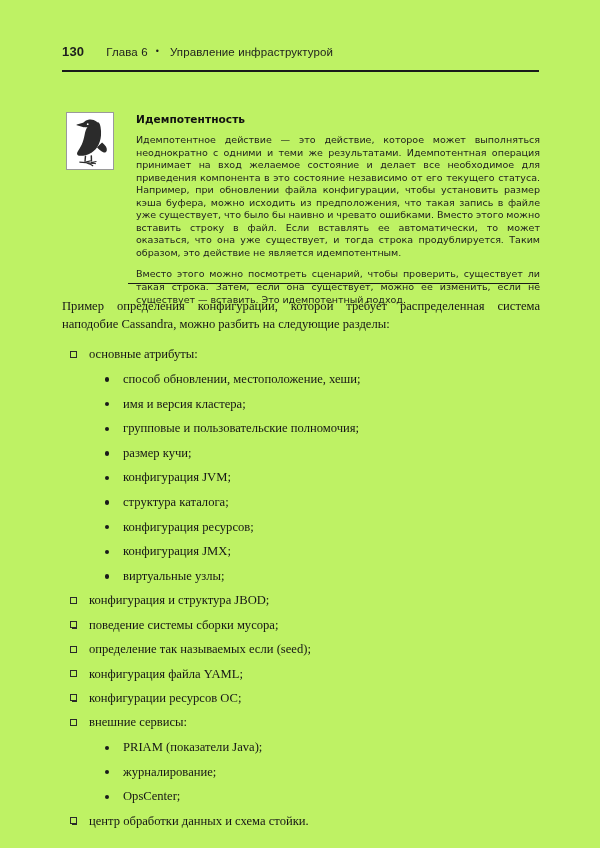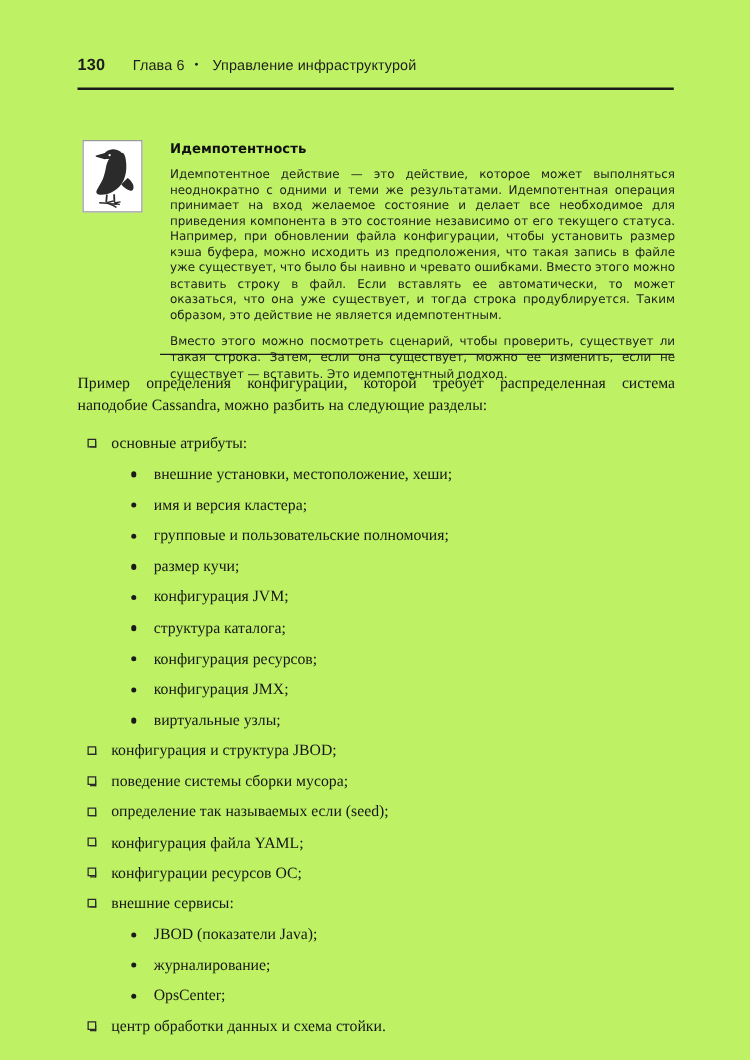--- a/index.html
+++ b/index.html
@@ -256,7 +256,7 @@
         <span class="sq"></span>
         <span class="li-text">основные атрибуты:</span>
         <ul class="lvl2">
-          <li><span class="dot"></span><span class="li-text">внешние установки, местоположение, хеши;</span></li>
+          <li><span class="dot"></span><span class="li-text">способ обновлении, местоположение, хеши;</span></li>
           <li><span class="dot"></span><span class="li-text">имя и версия кластера;</span></li>
           <li><span class="dot"></span><span class="li-text">групповые и пользовательские полномочия;</span></li>
           <li><span class="dot"></span><span class="li-text">размер кучи;</span></li>

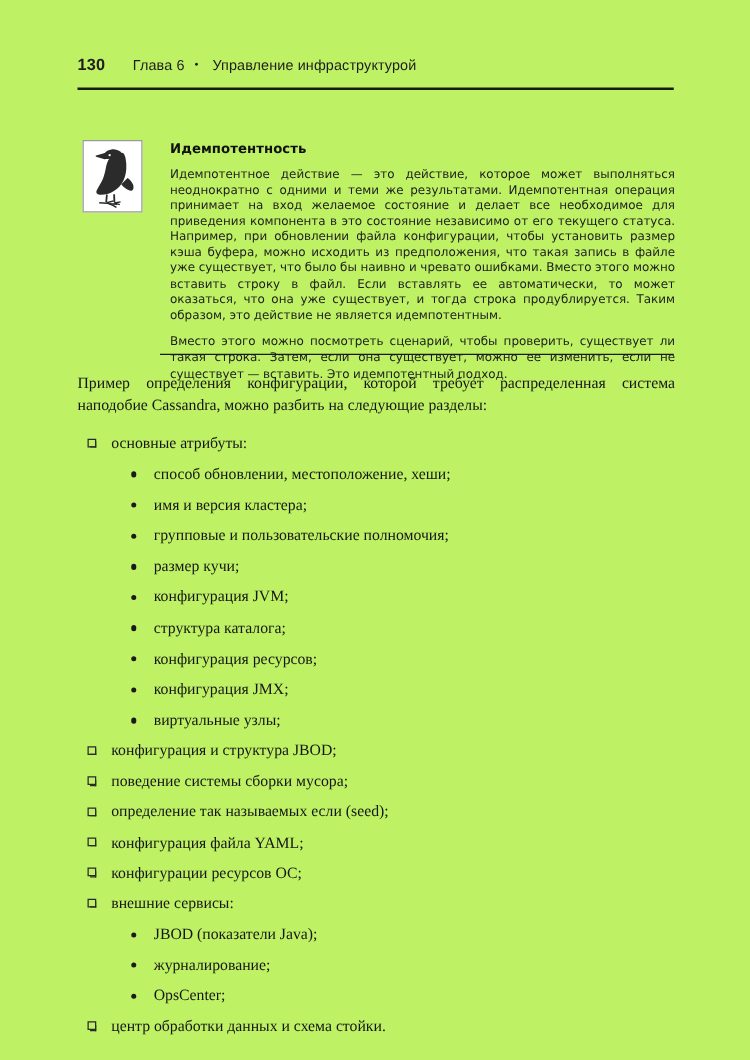--- a/index.html
+++ b/index.html
@@ -297,7 +297,7 @@
         <span class="sq"></span>
         <span class="li-text">внешние сервисы:</span>
         <ul class="lvl2">
-          <li><span class="dot"></span><span class="li-text">JBOD (показатели Java);</span></li>
+          <li><span class="dot"></span><span class="li-text">PRIAM (показатели Java);</span></li>
           <li><span class="dot"></span><span class="li-text">журналирование;</span></li>
           <li><span class="dot"></span><span class="li-text">OpsCenter;</span></li>
         </ul>

